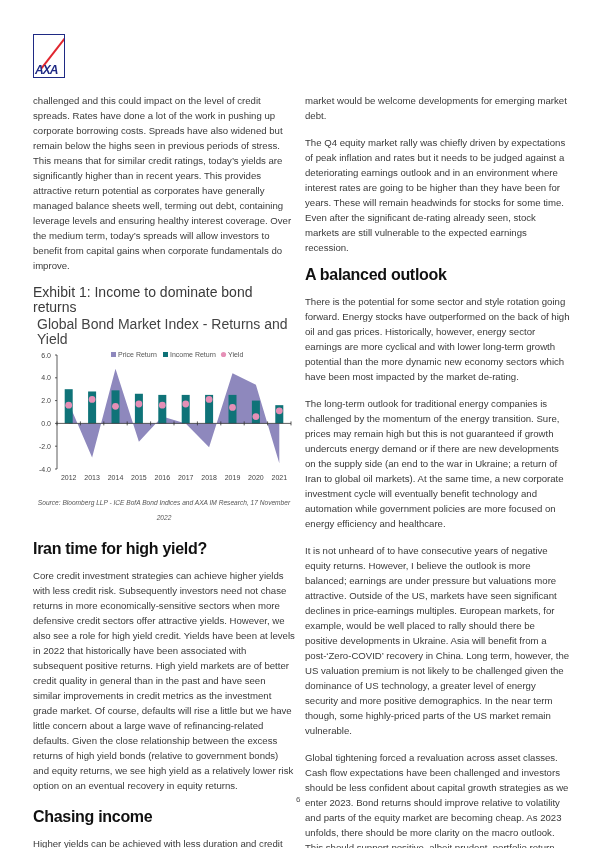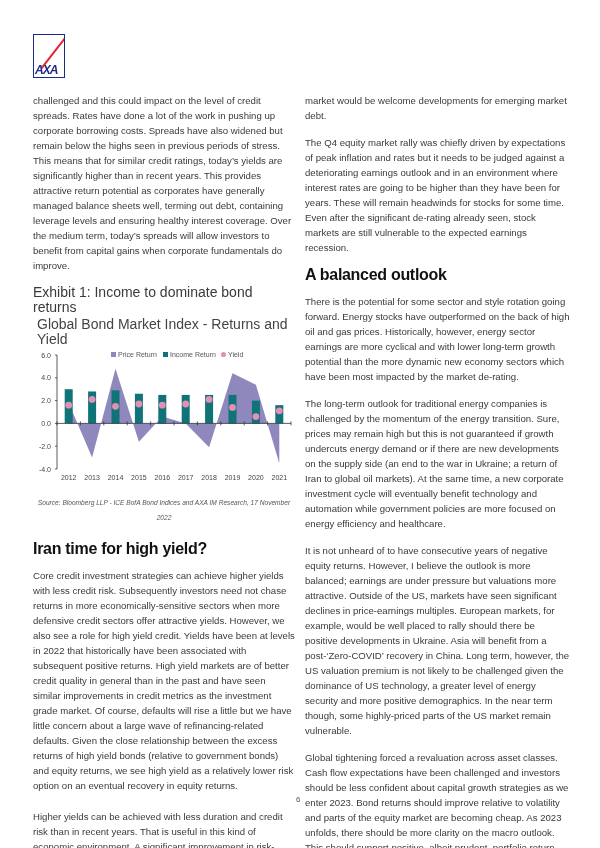--- a/index.html
+++ b/index.html
@@ -107,6 +107,7 @@
   <h2 class="bold">Iran time for high yield?</h2>
   <p>Core credit investment strategies can achieve higher yields with less credit risk. Subsequently investors need not chase returns in more economically-sensitive sectors when more defensive credit sectors offer attractive yields. However, we also see a role for high yield credit. Yields have been at levels in 2022 that historically have been associated with subsequent positive returns. High yield markets are of better credit quality in general than in the past and have seen similar improvements in credit metrics as the investment grade market. Of course, defaults will rise a little but we have little concern about a large wave of refinancing-related defaults. Given the close relationship between the excess returns of high yield bonds (relative to government bonds) and equity returns, we see high yield as a relatively lower risk option on an eventual recovery in equity returns.</p>
   <div style="height:4px"></div>
+  <h2 class="bold">Chasing income</h2>
   <p>Higher yields can be achieved with less duration and credit risk than in recent years. That is useful in this kind of economic environment. A significant improvement in risk-adjusted performance for more challenged parts of the fixed income market, like emerging market debt, may have to wait until the overall outlook and risk sentiment is significantly improved. An end to the Ukraine war and a recovery in the Chinese property</p>
 </div>
 

